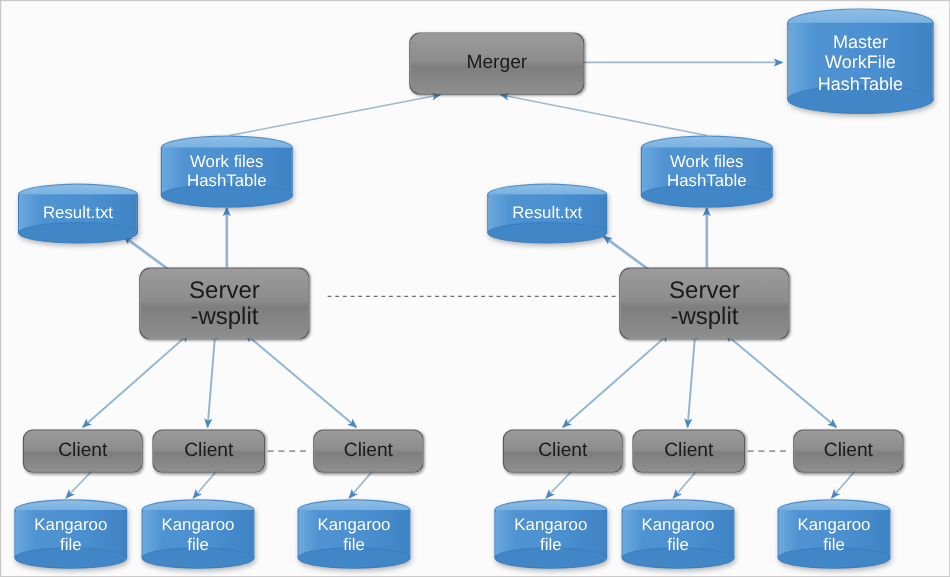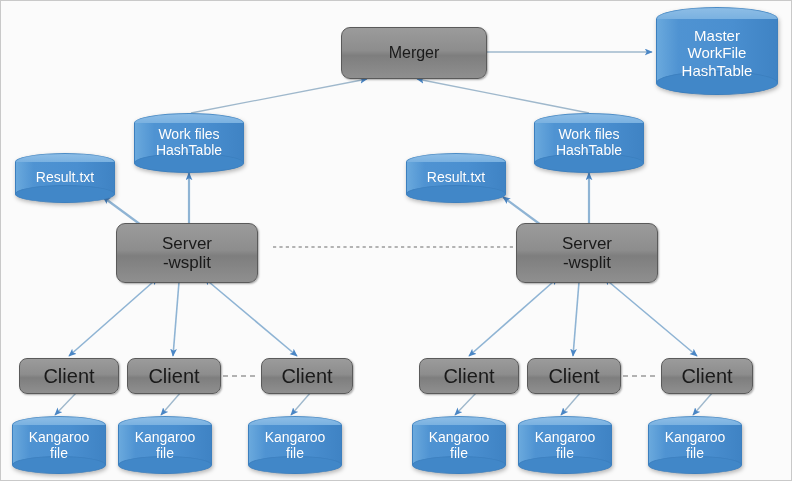--- a/index.html
+++ b/index.html
@@ -33,7 +33,7 @@
     white-space:pre-line;
   }
   .node-box.merger{font-size:16px;}
-  .node-box.server{font-size:17px;}
+  .node-box.server{font-size:20px;}
   .node-box.client{font-size:20px;border-radius:8px;}
 
   

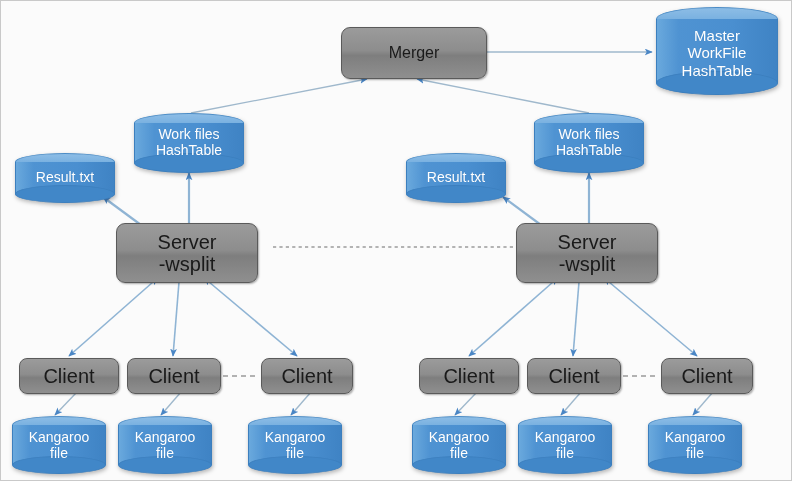--- a/index.html
+++ b/index.html
@@ -34,7 +34,7 @@
   }
   .node-box.merger{font-size:16px;}
   .node-box.server{font-size:20px;}
-  .node-box.client{font-size:20px;border-radius:8px;}
+  .node-box.client{font-size:16px;border-radius:8px;}
 
   
   .cyl{

